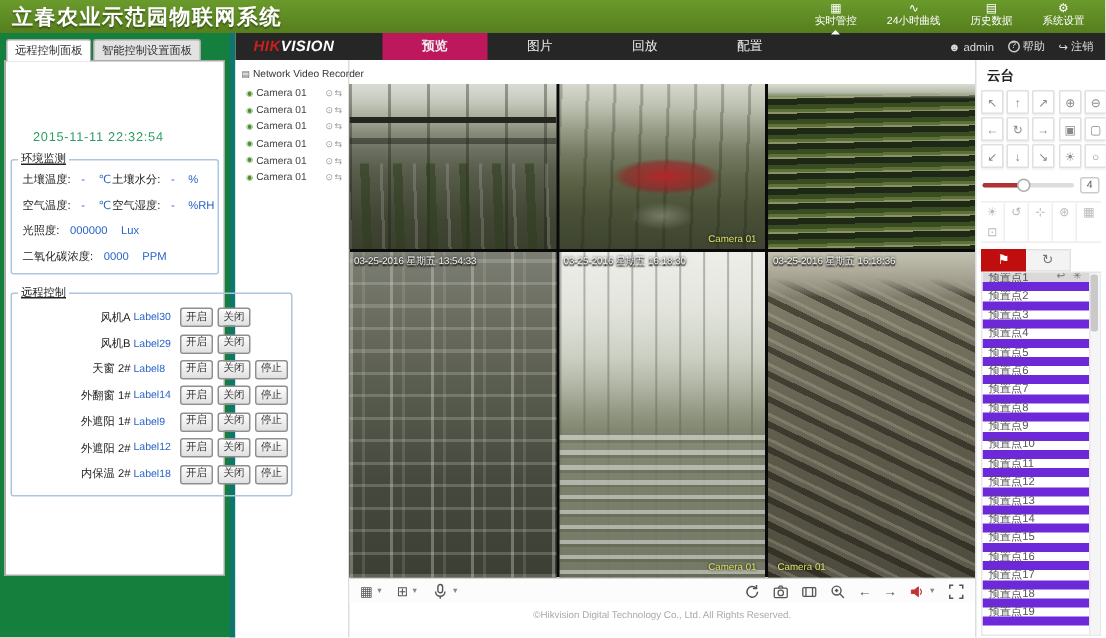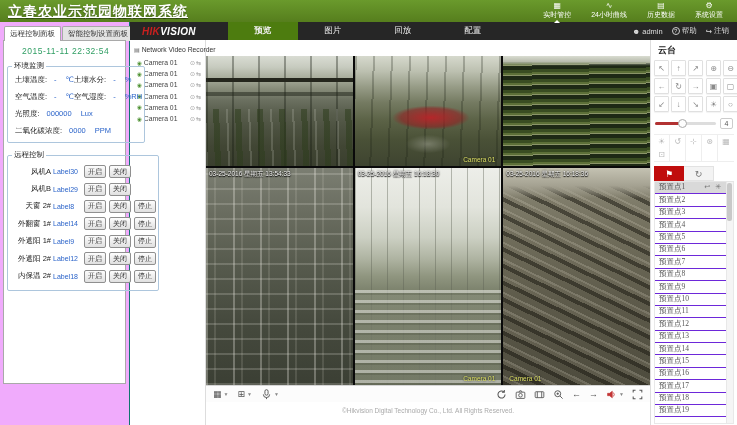--- a/index.html
+++ b/index.html
@@ -11,7 +11,7 @@
   .topbar { height:22px; background:linear-gradient(180deg,#6a9a2c,#567e1d);
     display:flex; align-items:center; padding:0 6px 0 8px; }
   .app-title { color:#fff; font-size:14px; font-weight:bold; letter-spacing:1px;
-    flex:1; text-shadow:0 1px 1px rgba(0,0,0,.35); line-height:22px;text-decoration:underline; }
+    flex:1; text-shadow:0 1px 1px rgba(0,0,0,.35); line-height:22px; }
   #topnav { display:flex; gap:16px; align-items:center; padding-right:6px; }
   .nav-item { position:relative; display:flex; flex-direction:column; align-items:center;
     color:#fff; cursor:pointer; padding:1px 2px 2px; }

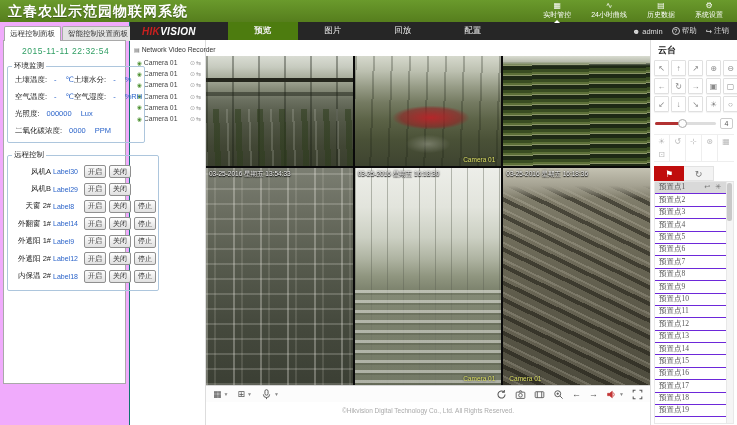--- a/index.html
+++ b/index.html
@@ -23,7 +23,7 @@
   .main { display:flex; height:403px; }
 
   
-  .left-panel { width:130px; background:#f0abfc; border-right:1px solid #0f766e; }
+  .left-panel { width:157px; background:#15803d; border-right:4px solid #0f766e; }
   #ltabs { display:flex; padding:4px 0 0 4px; }
   .ltab { font-size:7.5px; color:#333; background:#e3e3e3; border:1px solid #a9a9a9;
     border-bottom:none; border-radius:2px 2px 0 0; padding:2px 5px; margin-right:1px;

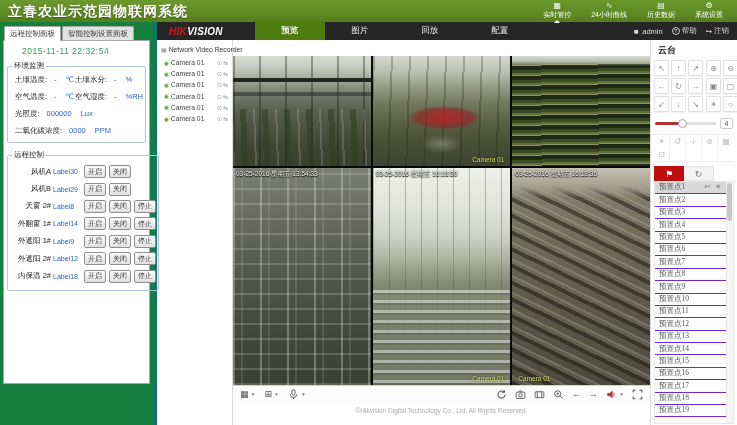--- a/index.html
+++ b/index.html
@@ -55,7 +55,7 @@
   #hiktabs { display:flex; margin-left:32px; height:100%; }
   .hiktab { width:70px; display:flex; align-items:center; justify-content:center;
     font-size:8.5px; color:#eee; cursor:pointer; }
-  .hiktab.active { background:#4d7c0f; font-weight:bold; }
+  .hiktab.active { background:#be185d; font-weight:bold; }
   .hikuser { margin-left:auto; display:flex; align-items:center; gap:9px; font-size:7.5px;
     margin-right:8px; color:#ddd; }
   .hikuser .grp { display:flex; align-items:center; gap:2px; cursor:pointer; }

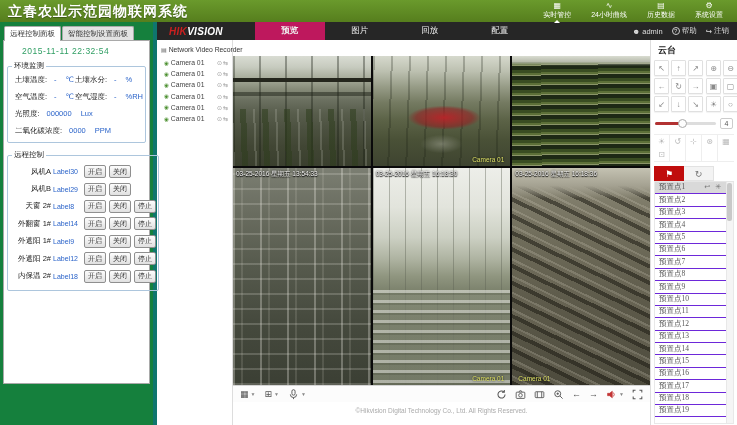--- a/index.html
+++ b/index.html
@@ -30,7 +30,7 @@
     margin-bottom:-1px; cursor:pointer; white-space:nowrap; }
   .ltab.active { background:#fff; z-index:2; position:relative; }
   .lbody { margin:0 3px; border:1px solid #a9a9a9; background:#fff; height:344px; position:relative; }
-  .time { color:#2f9e63; font-size:8.5px; padding:5px 0 4px 18px; letter-spacing:.5px; }
+  .time { color:#2f9e63; font-size:8.5px; padding:5px 0 4px 18px; letter-spacing:.5px;margin-top:40px; }
   fieldset { border:1px solid #adc6dd; border-radius:2px; margin:1px 3px 7px; padding:1px 2px 3px; }
   legend { font-size:7.5px; color:#222; padding:0 2px; margin-left:2px; }
   #envrows { display:grid; grid-template-columns:1fr 1fr; row-gap:7px; padding:3px 0 3px 5px; }

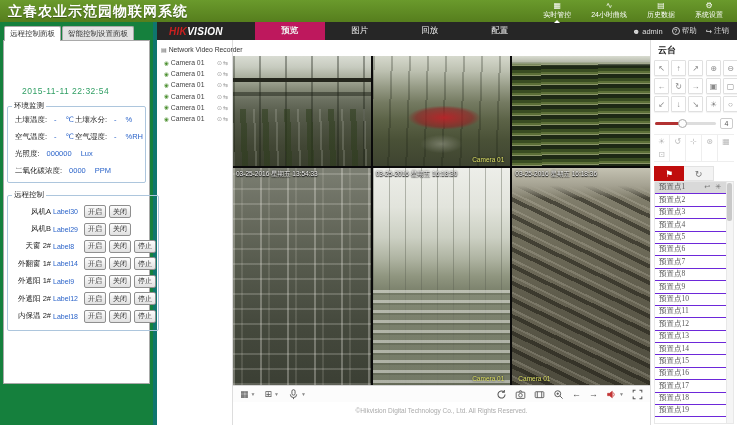--- a/index.html
+++ b/index.html
@@ -32,7 +32,7 @@
   .lbody { margin:0 3px; border:1px solid #a9a9a9; background:#fff; height:344px; position:relative; }
   .time { color:#2f9e63; font-size:8.5px; padding:5px 0 4px 18px; letter-spacing:.5px;margin-top:40px; }
   fieldset { border:1px solid #adc6dd; border-radius:2px; margin:1px 3px 7px; padding:1px 2px 3px; }
-  legend { font-size:7.5px; color:#222; padding:0 2px; margin-left:2px; }
+  legend { font-size:7.5px; color:#222; padding:0 2px; margin-left:2px;text-decoration:underline; }
   #envrows { display:grid; grid-template-columns:1fr 1fr; row-gap:7px; padding:3px 0 3px 5px; }
   .env-row { font-size:7.5px; display:flex; align-items:baseline; white-space:nowrap; }
   .env-row.wide { grid-column:1 / 3; }

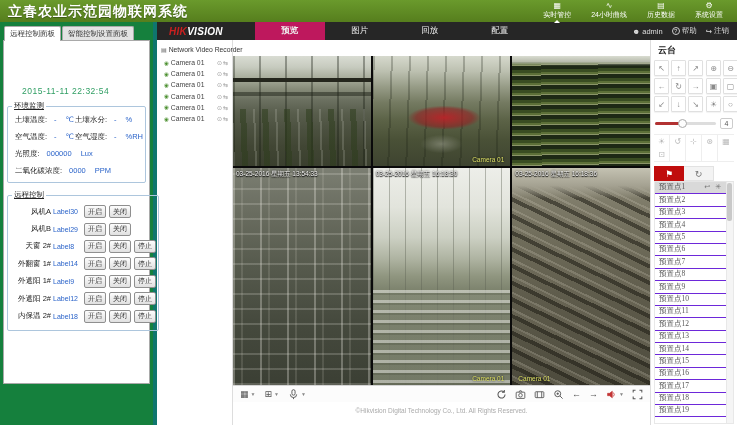--- a/index.html
+++ b/index.html
@@ -159,7 +159,7 @@
   #presets { flex:1; margin:0 3px 1px; border:1px solid #e8e8e8; border-top:none;
     position:relative; overflow:hidden; background:#fff; padding-right:7px; }
   .preset-row { height:12.4px; line-height:12.5px; font-size:7.5px; color:#555;
-    padding-left:4px; border-bottom:1px solid #6d28d9; display:flex; align-items:center; cursor:pointer;font-family:Liberation Serif, serif; }
+    padding-left:4px; border-bottom:6px solid #6d28d9; display:flex; align-items:center; cursor:pointer; }
   .preset-row.sel { background:#d9d9d9; }
   .preset-lbl { flex:1; white-space:nowrap; }
   .preset-ico { color:#777; font-size:7px; margin-right:5px; cursor:pointer; }

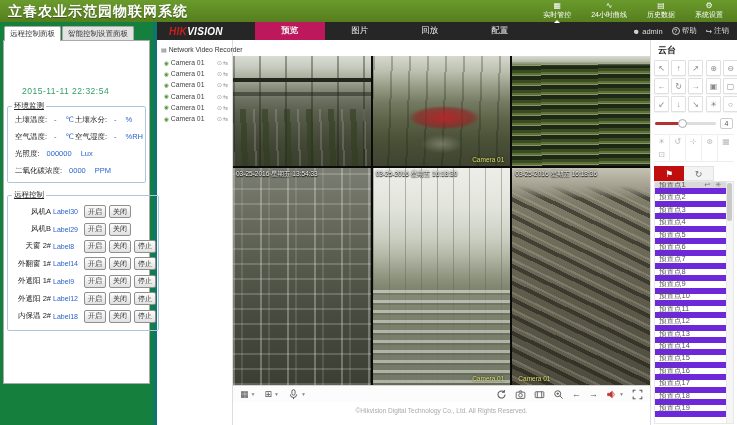--- a/index.html
+++ b/index.html
@@ -41,7 +41,7 @@
   .env-unit { color:#2a63c9; margin-left:9px; }
   #ctrlrows { padding:2px 0 2px 1px; }
   .ctrl-row { display:flex; align-items:center; height:17.4px; }
-  .dev-lbl { width:40px; text-align:right; font-size:7.5px; color:#222; white-space:nowrap; }
+  .dev-lbl { width:40px; text-align:right; font-size:7.5px; color:#222; white-space:nowrap;margin-left:36px; }
   .dev-tag { width:28px; margin-left:2px; font-size:7px; color:#2a63c9; white-space:nowrap; }
   .cbtn { width:22px; height:13px; margin-left:3px; font-size:7px; color:#333;
     background:linear-gradient(180deg,#fdfdfd,#e0e0e0); border:1px solid #8f8f8f;

